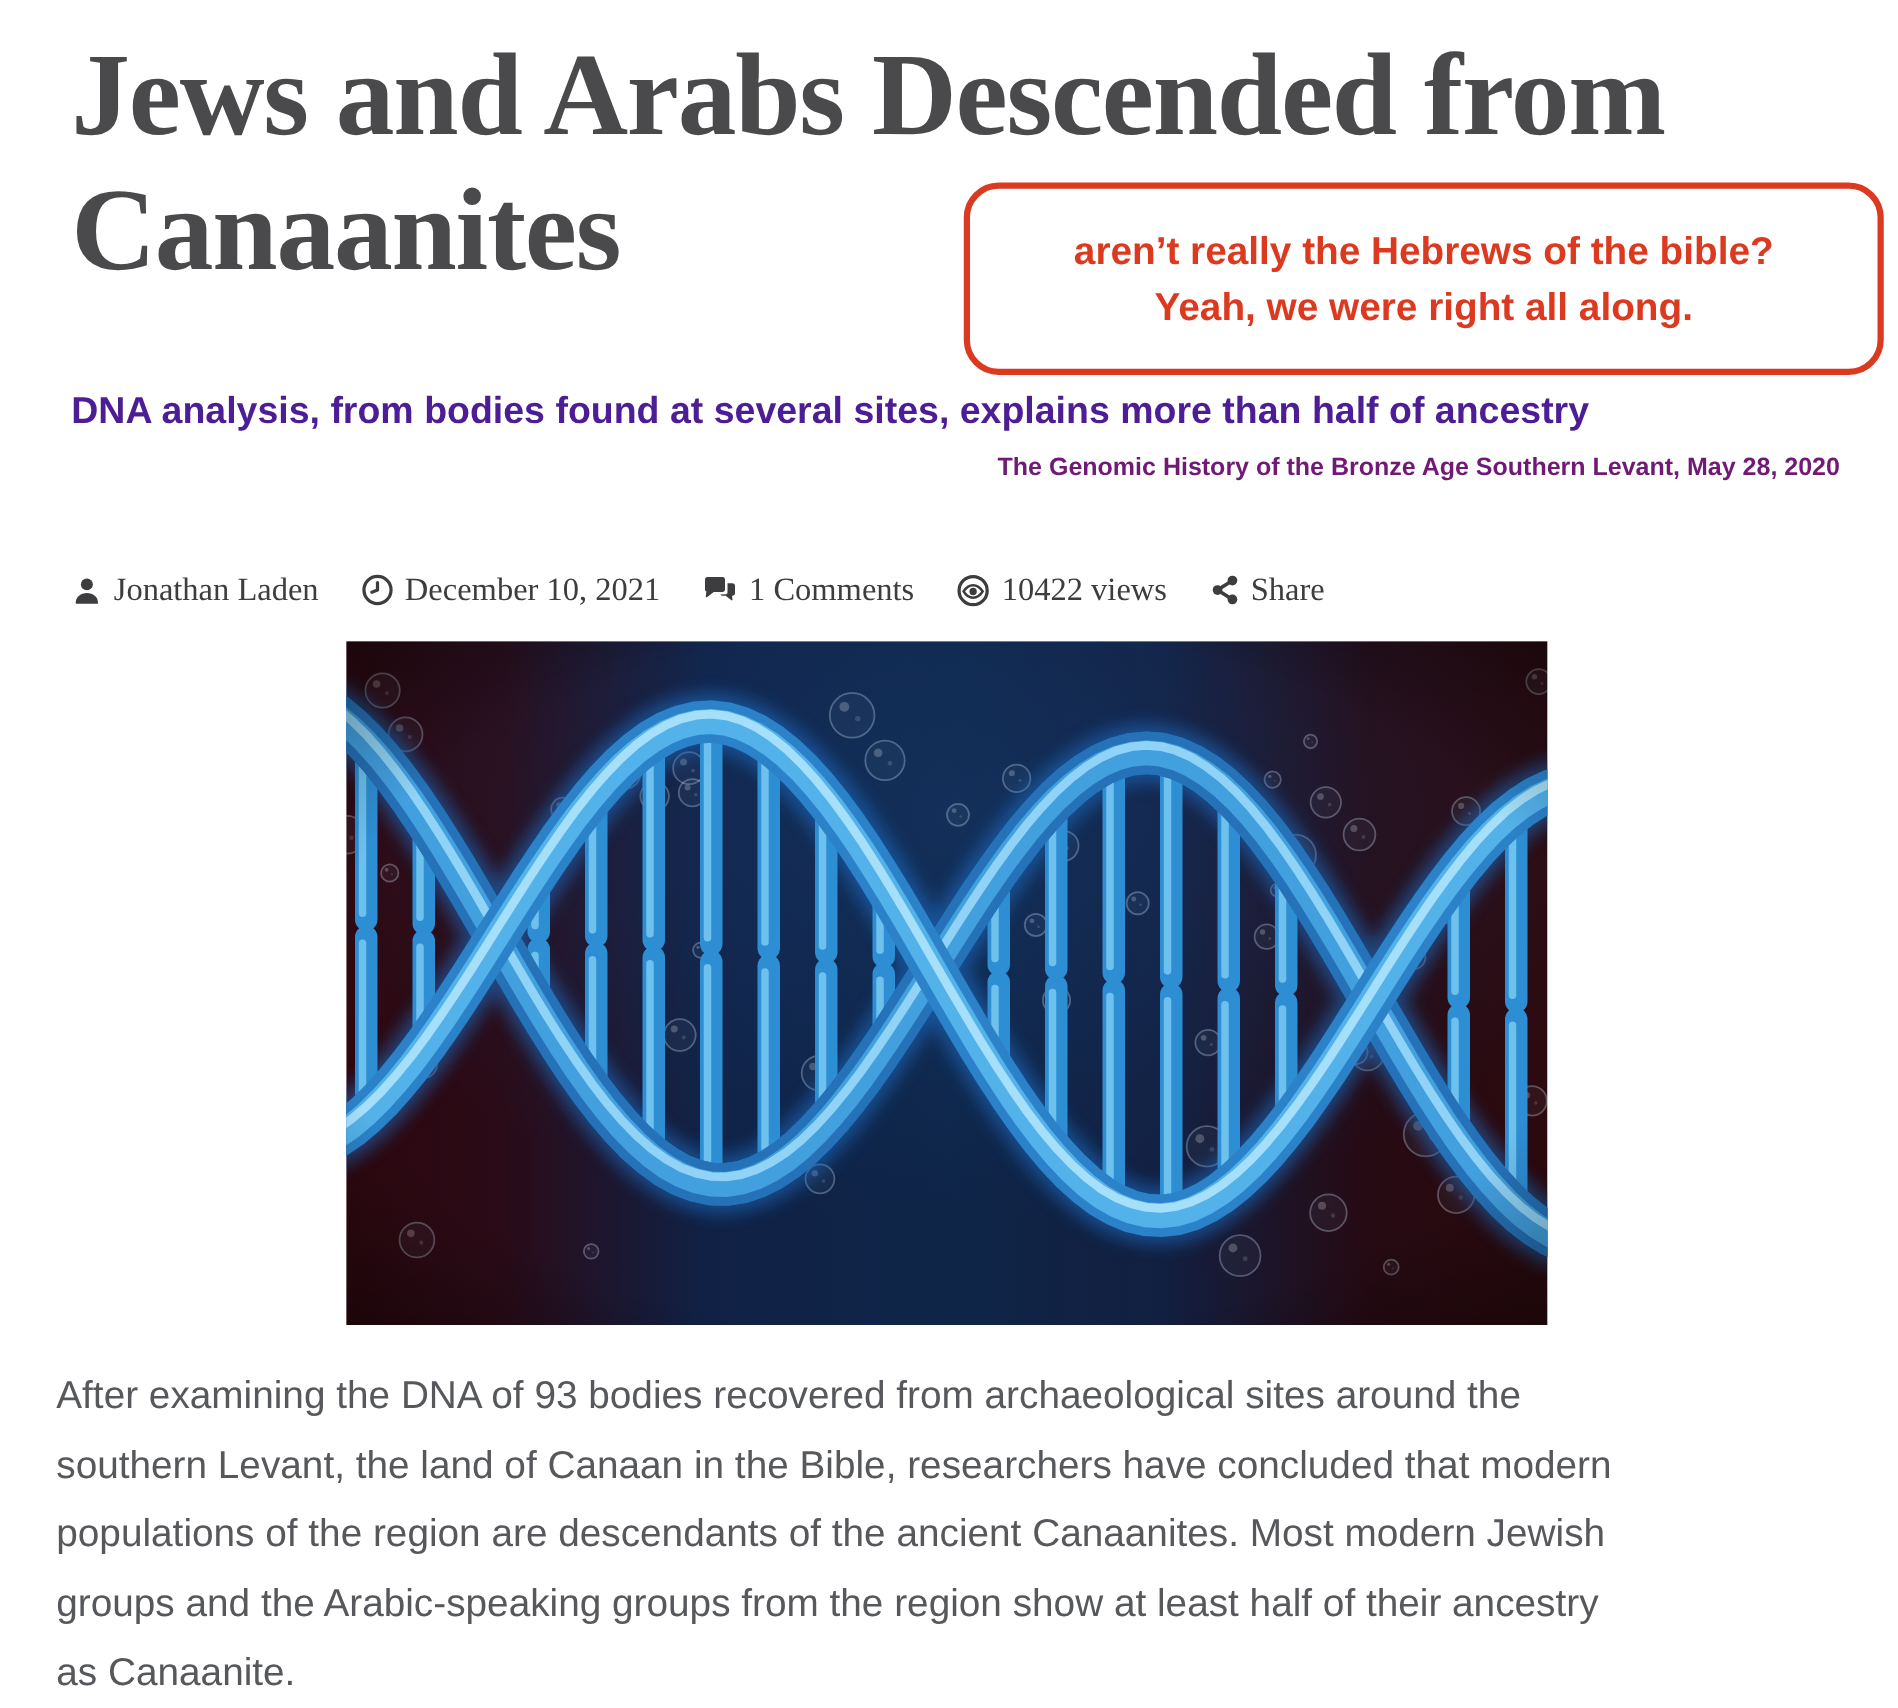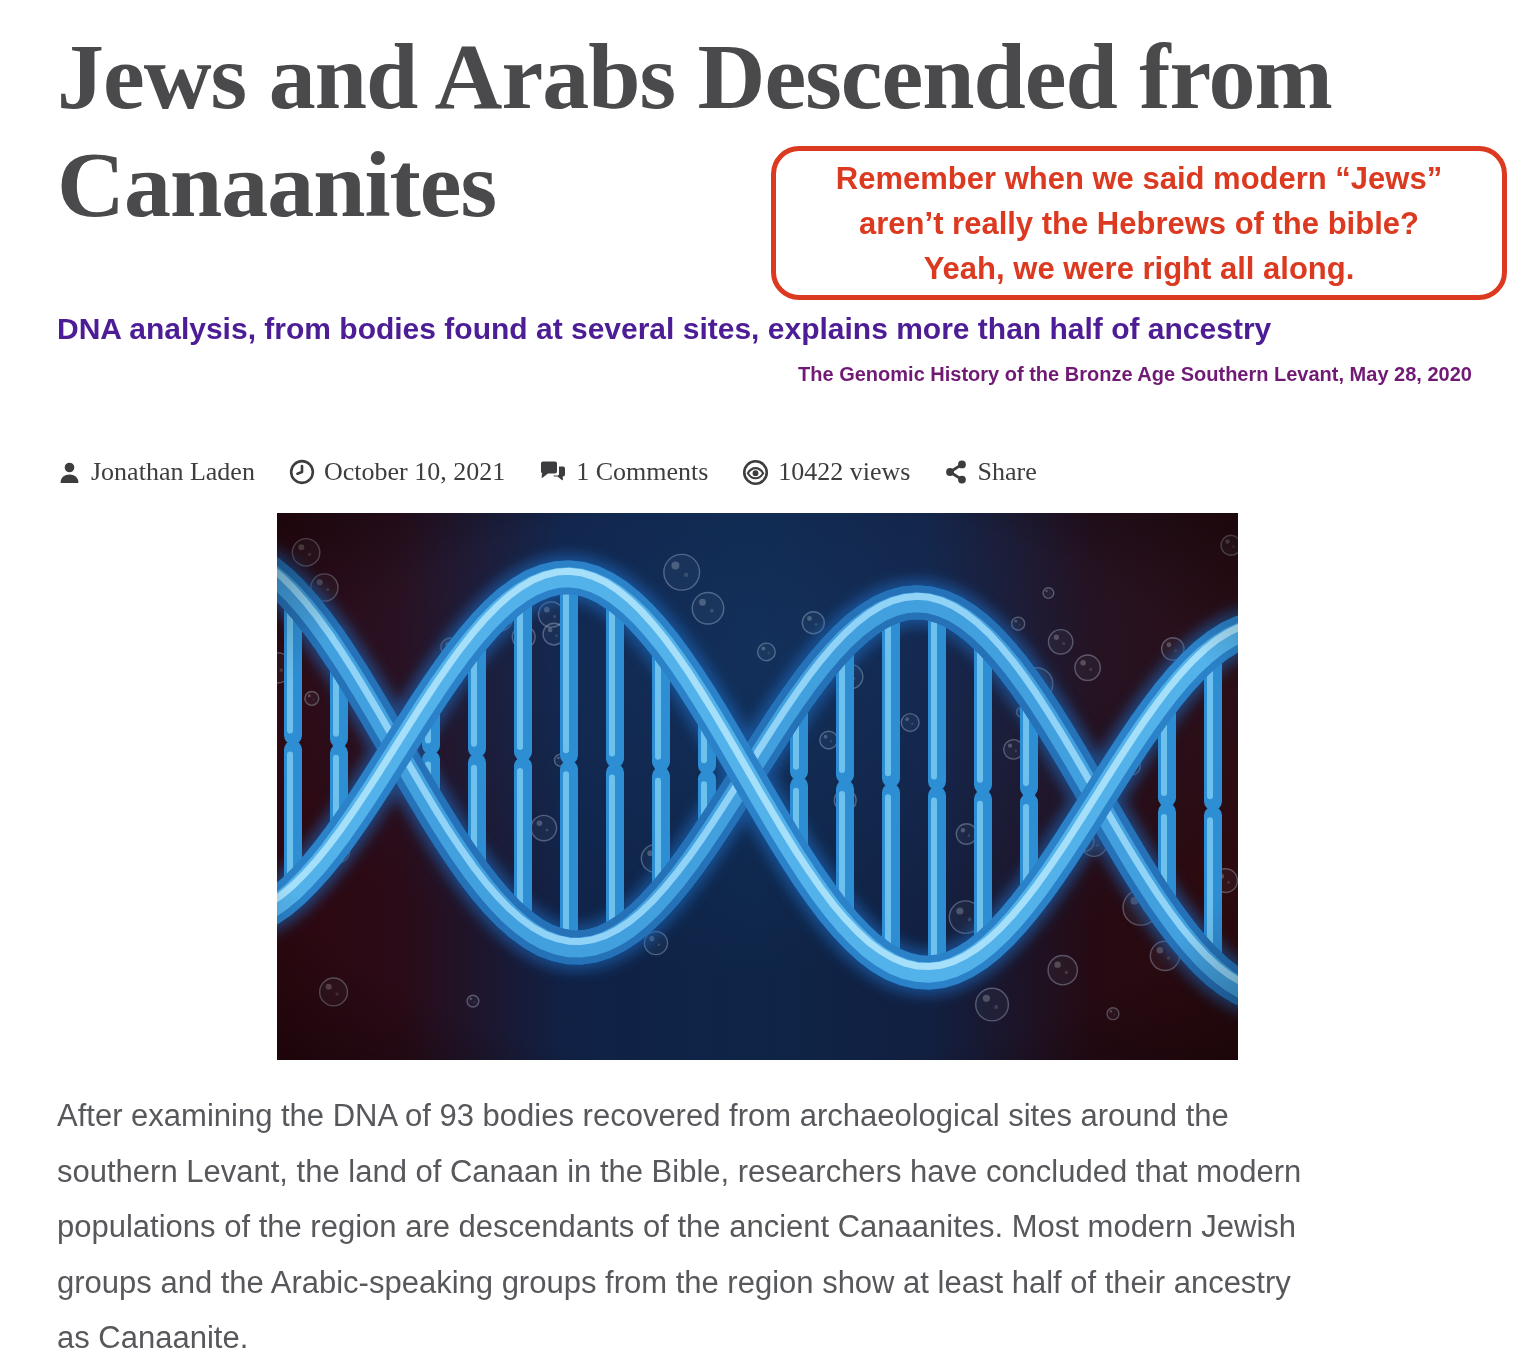--- a/index.html
+++ b/index.html
@@ -104,7 +104,6 @@
   <h1 class="title">Jews and Arabs Descended from Canaanites</h1>
 
   <div class="annotation">
-    <div>Remember when we said modern “Jews”</div>
     <div>aren’t really the Hebrews of the bible?</div>
     <div>Yeah, we were right all along.</div>
   </div>

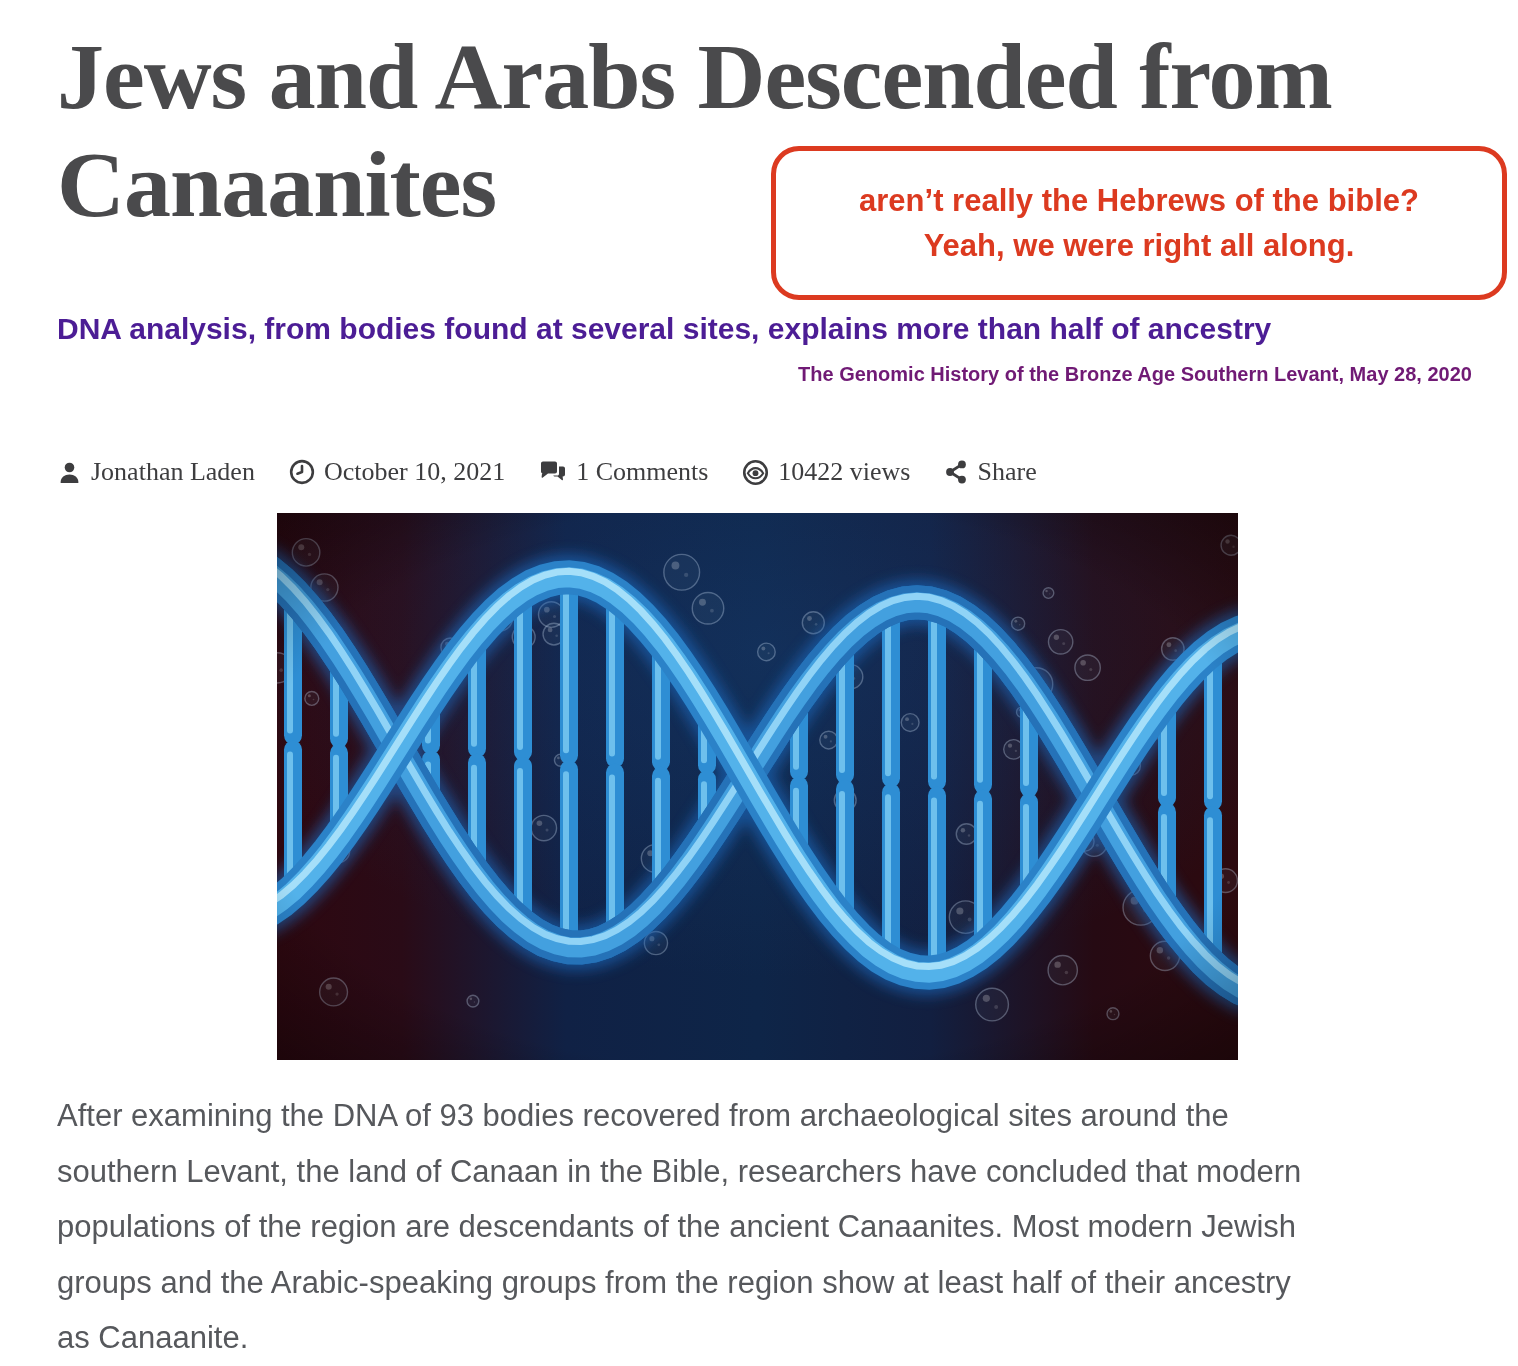--- a/index.html
+++ b/index.html
@@ -131,7 +131,7 @@
           <path d="M12 6.5 V12 L7.8 13.6" stroke-linecap="round" stroke-linejoin="round"></path>
         </svg>
       </span>
-      <span>October 10, 2021</span>
+      <span>December 10, 2021</span>
     </span>
     <span class="meta-item">
       <span>

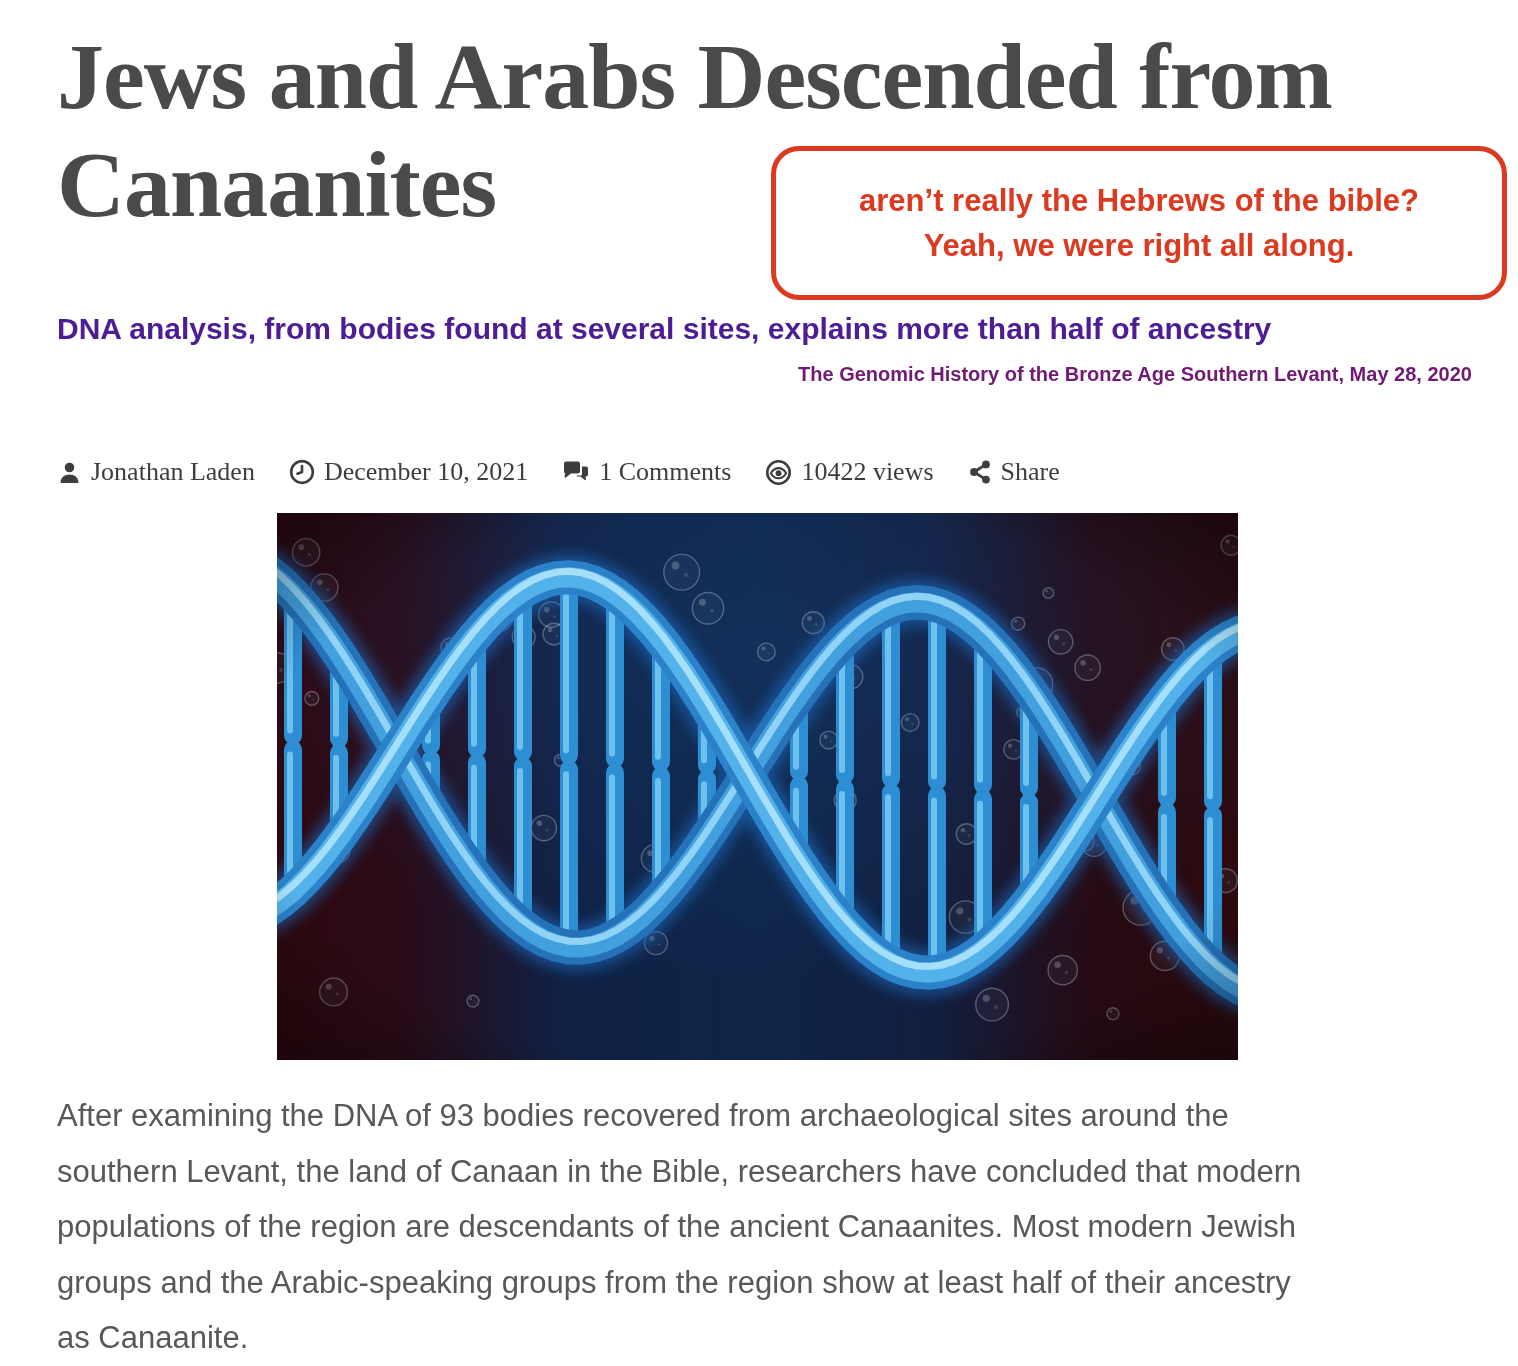--- a/index.html
+++ b/index.html
@@ -88,7 +88,7 @@
   .hero svg { display: block; width: 961px; height: 547px; }
   .body-text {
     position: absolute;
-    left: 57px; top: 1088px;
+    left: 45px; top: 1088px;
     width: 1270px;
     font-size: 31px;
     line-height: 55.5px;

